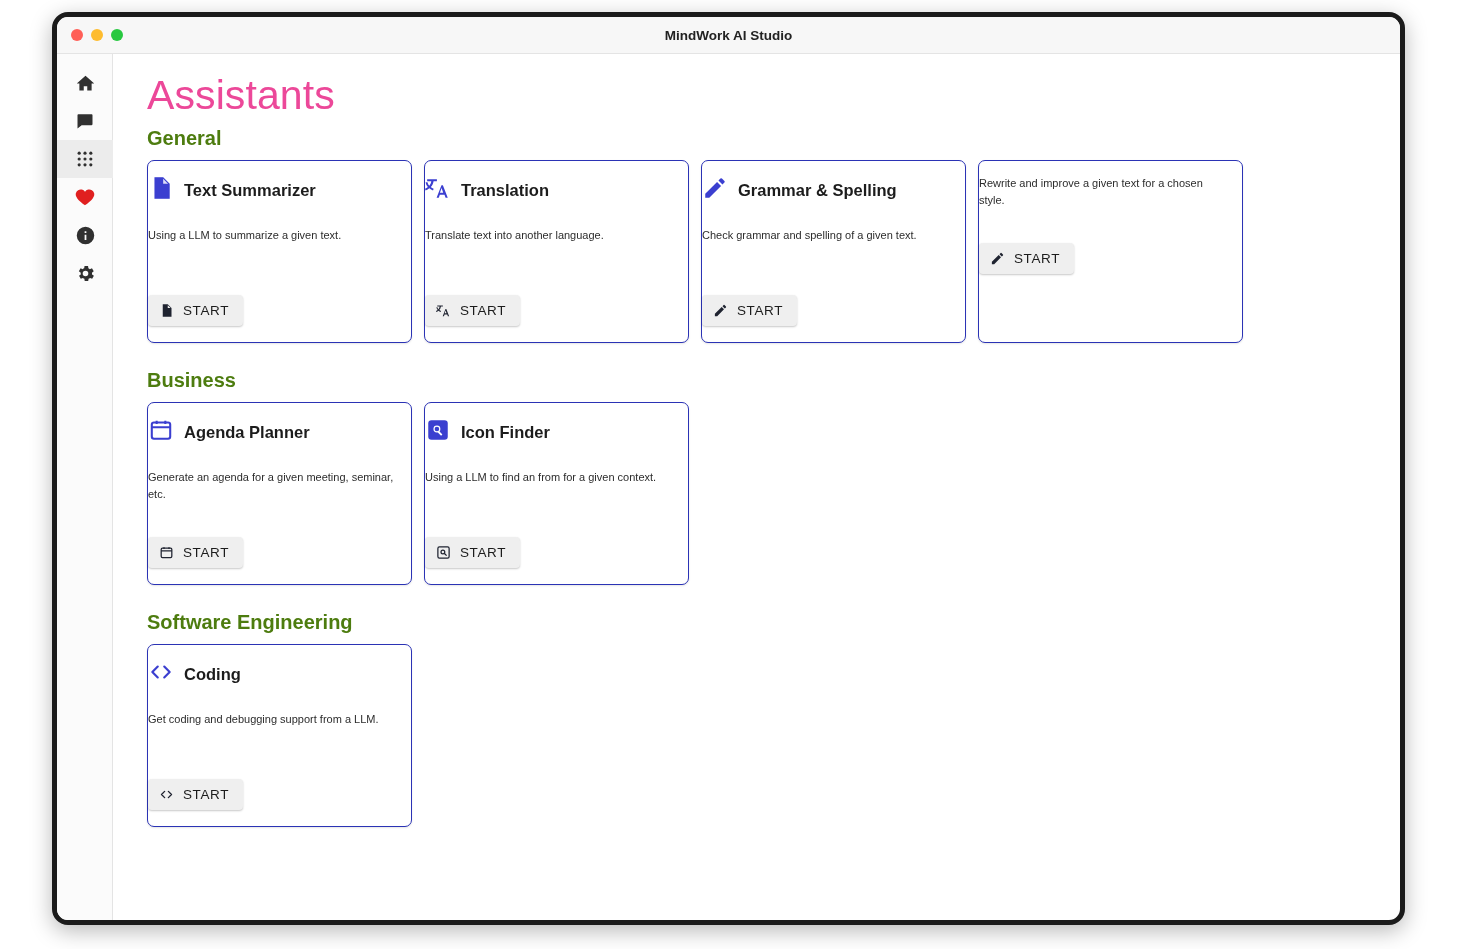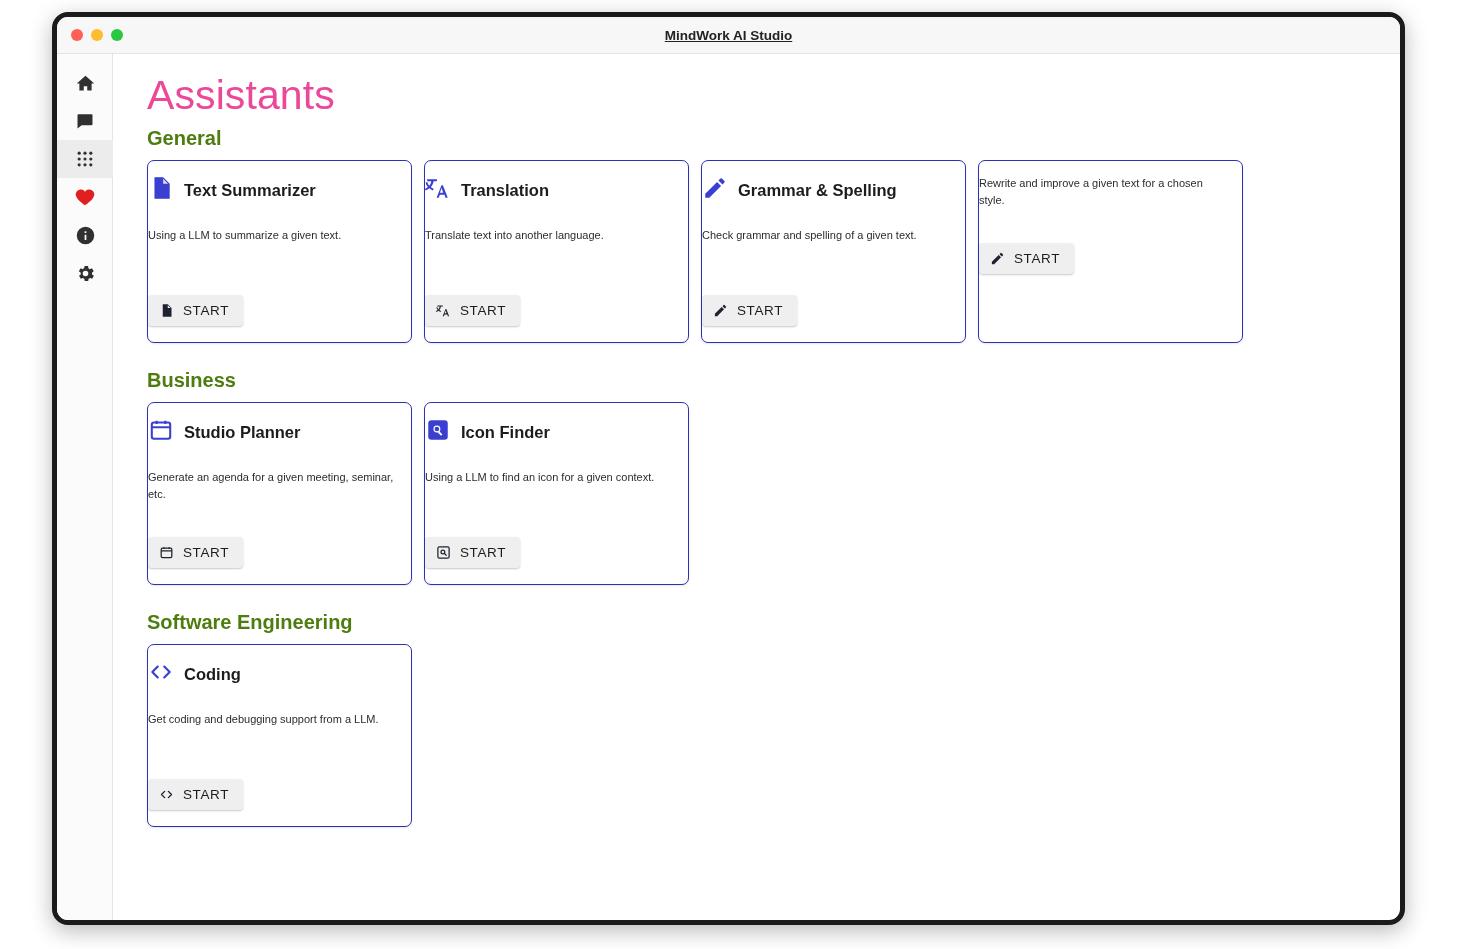--- a/index.html
+++ b/index.html
@@ -63,7 +63,6 @@
     font-weight: bold;
     color: #222222;
     pointer-events: none;
-    text-decoration: underline;
   }
 
   .body-area {

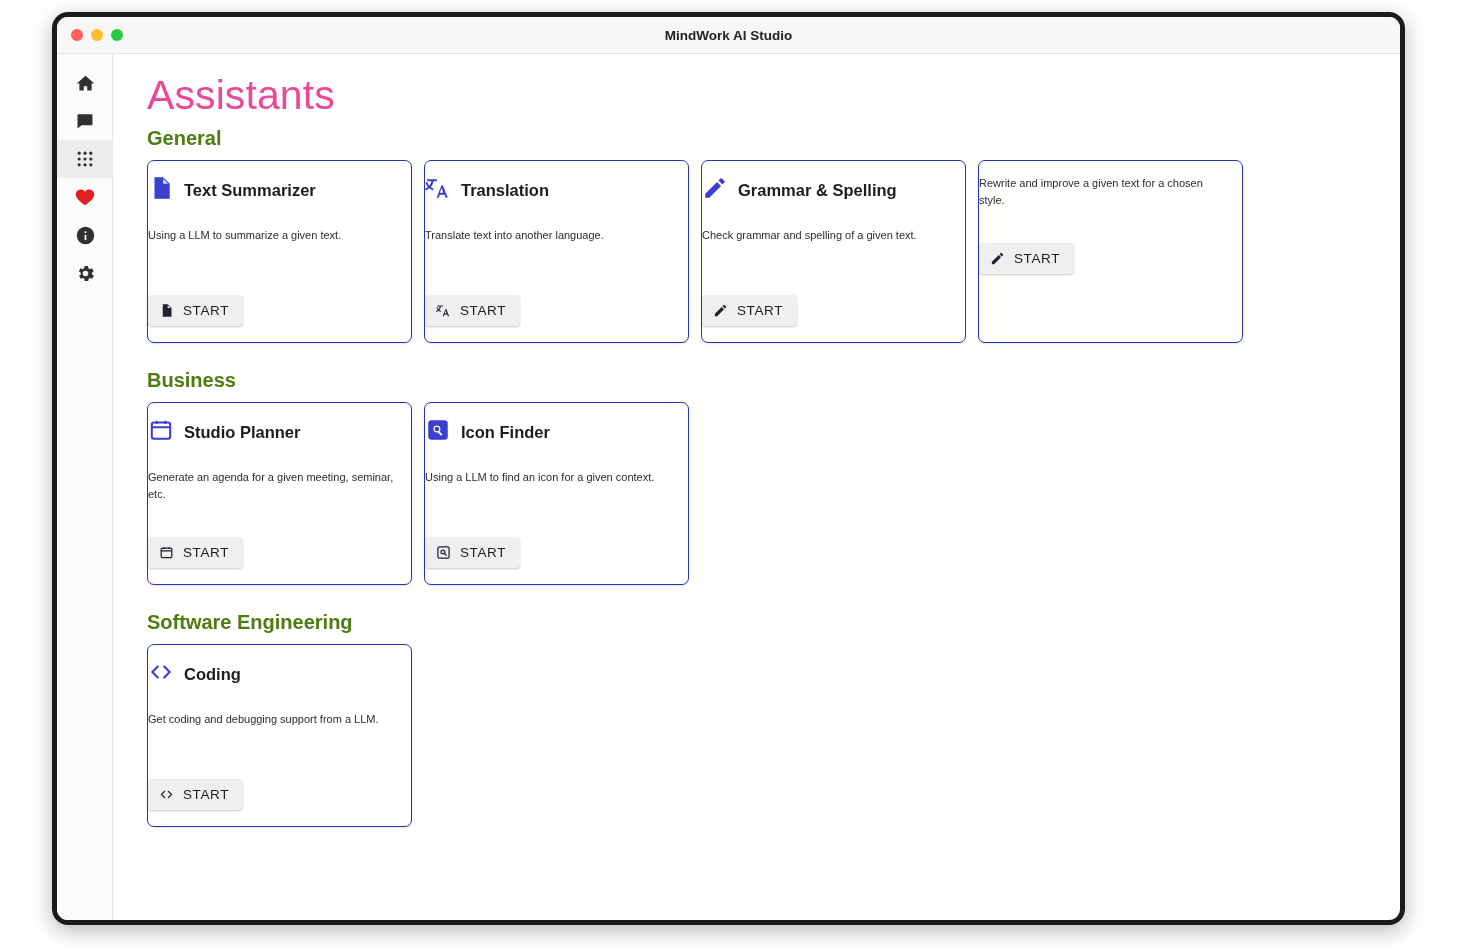--- a/index.html
+++ b/index.html
@@ -336,7 +336,7 @@
                     <path d="M3.5 9.5h17M8 3.5v3M16 3.5v3"></path>
                   </svg>
               </span>
-              <span class="card-title">Studio Planner</span>
+              <span class="card-title">Agenda Planner</span>
             </div>
             <div class="card-desc">Generate an agenda for a given meeting, seminar, etc.</div>
             <button class="start-btn">

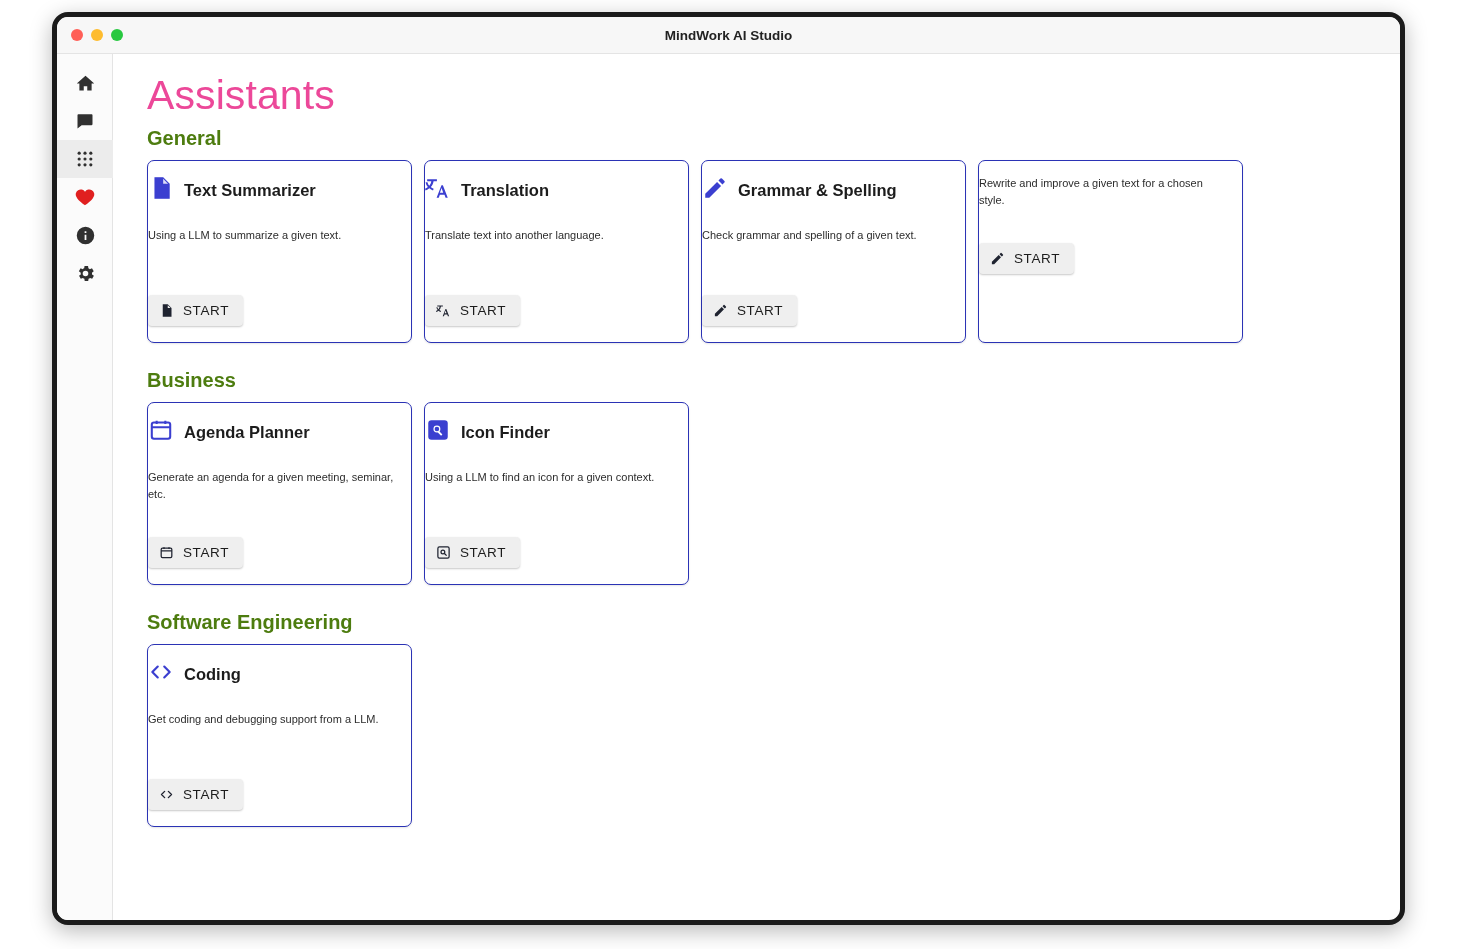--- a/index.html
+++ b/index.html
@@ -364,7 +364,7 @@
               </span>
               <span class="card-title">Icon Finder</span>
             </div>
-            <div class="card-desc">Using a LLM to find an icon for a given context.</div>
+            <div class="card-desc">Using a LLM to find an from for a given context.</div>
             <button class="start-btn">
               <span class="icon-dark">
                 <svg width="15" height="15" viewBox="0 0 24 24" fill="none" stroke="currentColor" stroke-width="2">

